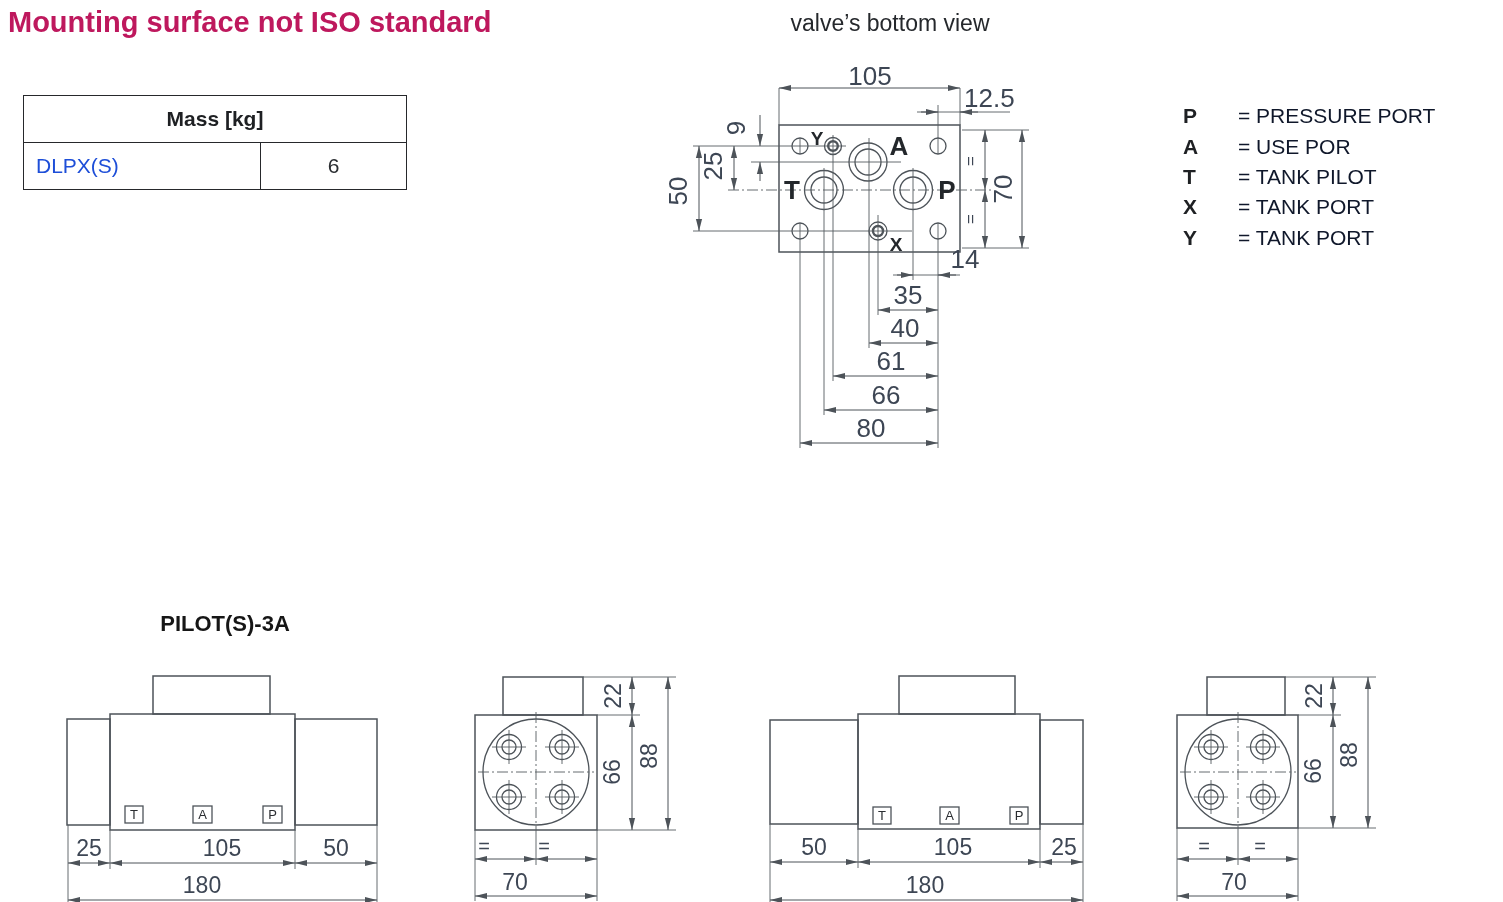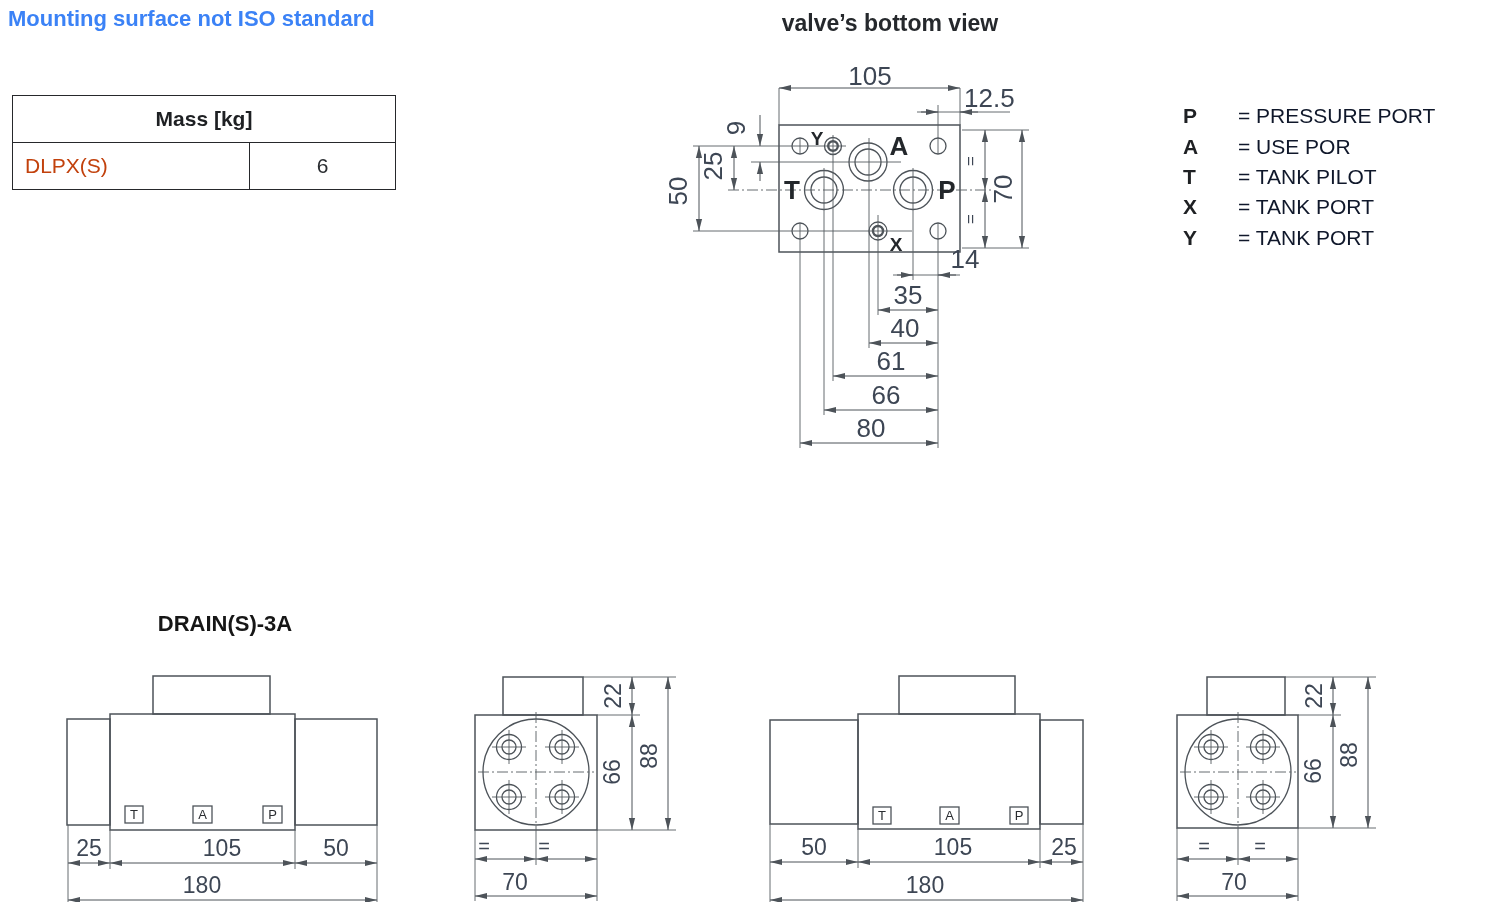--- a/index.html
+++ b/index.html
@@ -8,7 +8,7 @@
   .abs{position:absolute;}
 
   
-  .heading{left:8px;top:6px;font-size:22px;font-weight:700;color:#3b82f6;}
+  .heading{left:8px;top:6px;font-size:29px;font-weight:700;color:#be185d;}
   .bv-title{left:770px;top:10px;width:240px;text-align:center;font-size:23px;color:#25282c;font-weight:bold;}
   .vtitle{top:611px;width:220px;text-align:center;font-size:22px;font-weight:700;color:#161616;}
 

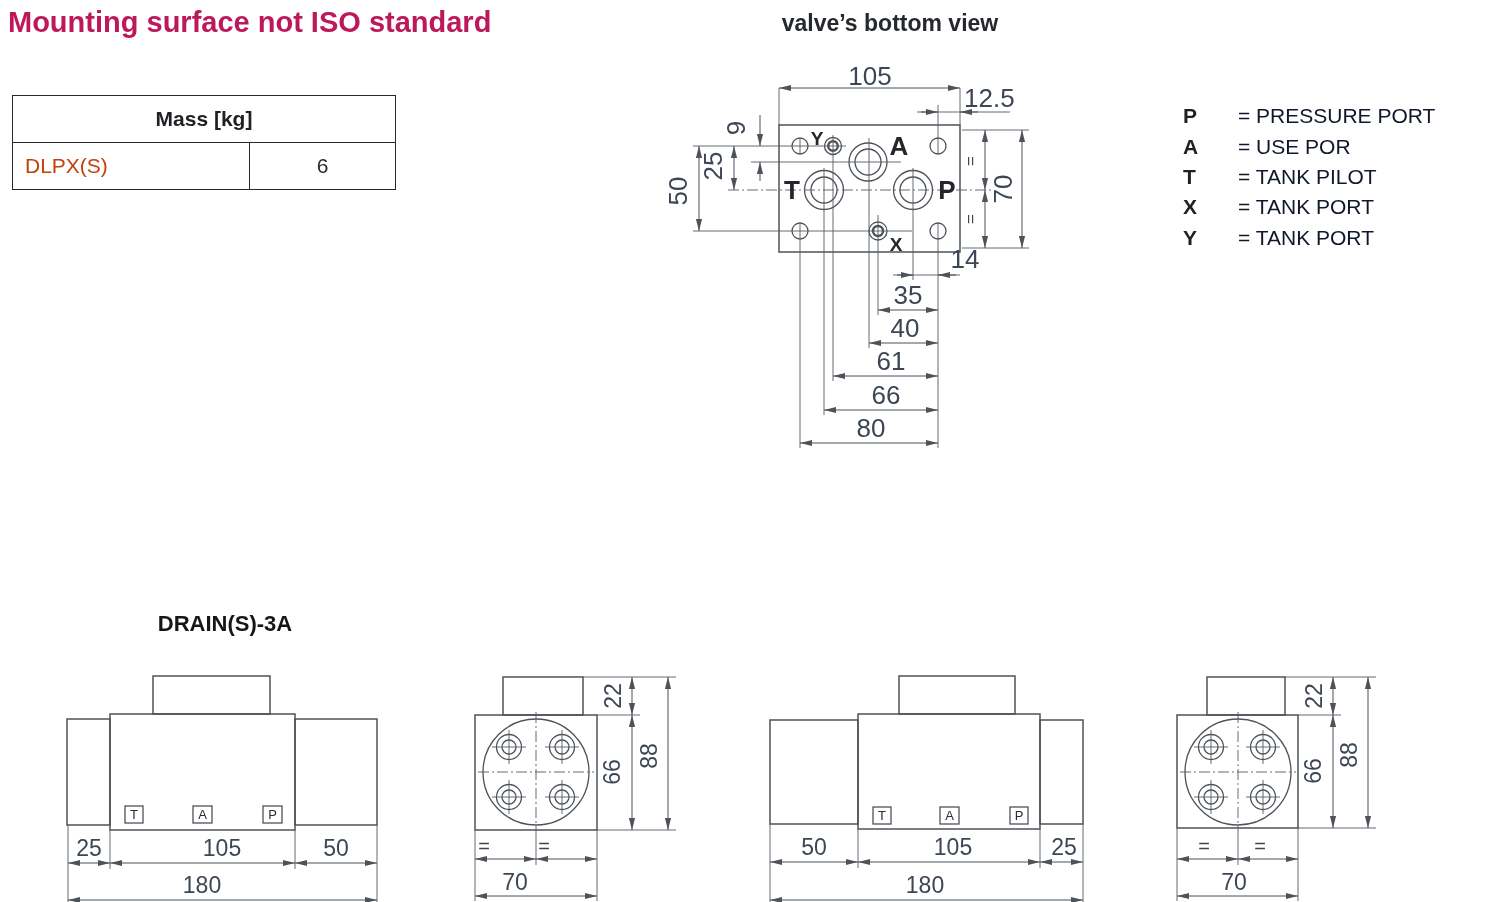--- a/index.html
+++ b/index.html
@@ -9,7 +9,7 @@
 
   
   .heading{left:8px;top:6px;font-size:29px;font-weight:700;color:#be185d;}
-  .bv-title{left:770px;top:10px;width:240px;text-align:center;font-size:23px;color:#25282c;font-weight:bold;}
+  .bv-title{left:770px;top:10px;width:240px;text-align:center;font-size:23px;color:#25282c;}
   .vtitle{top:611px;width:220px;text-align:center;font-size:22px;font-weight:700;color:#161616;}
 
   

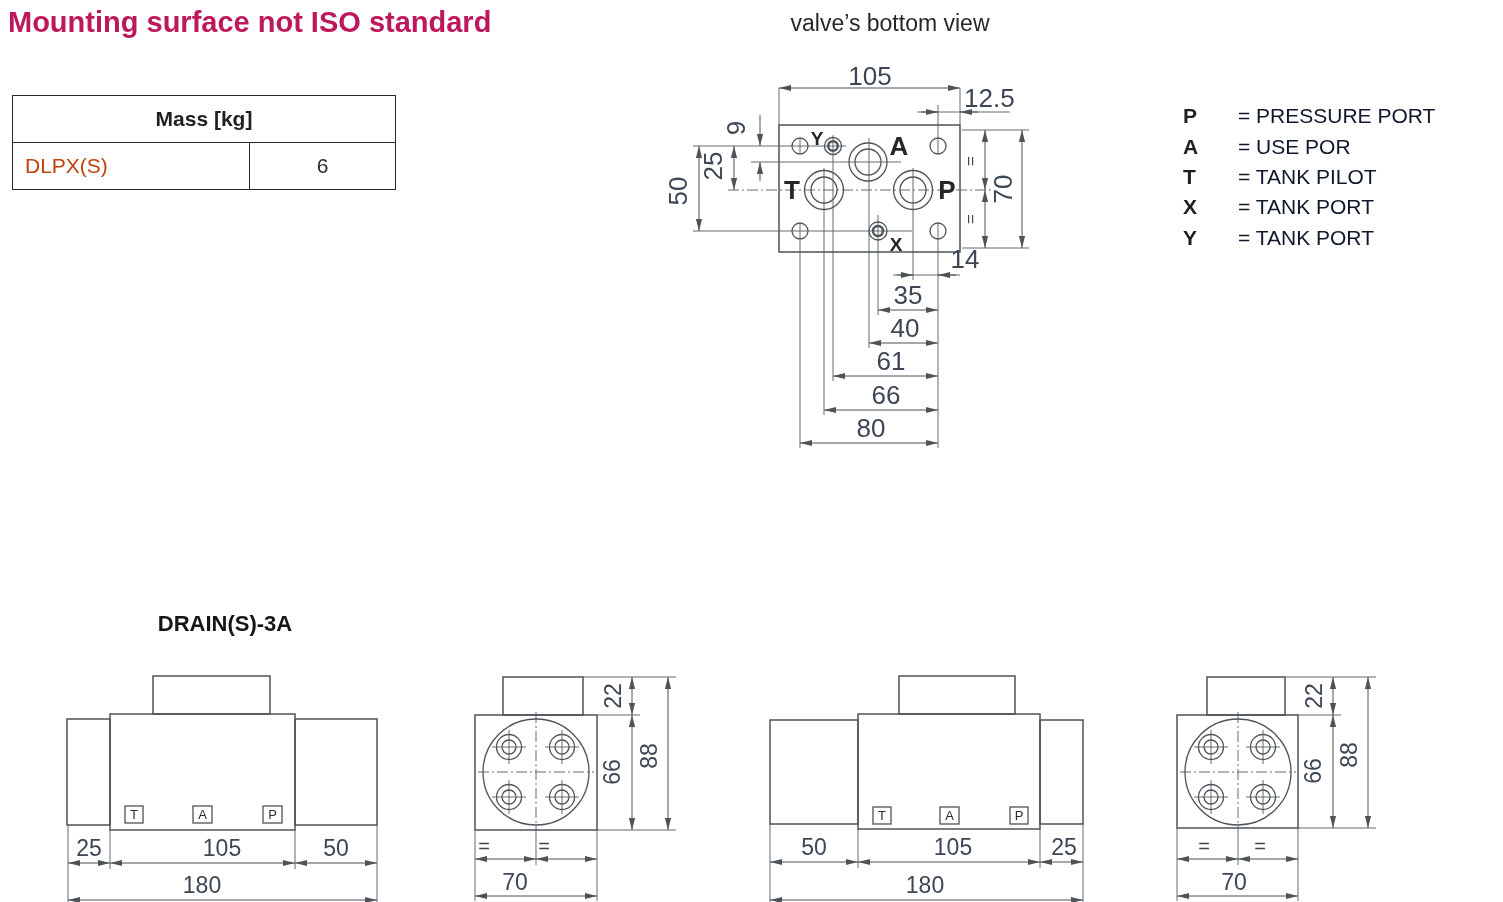--- a/index.html
+++ b/index.html
@@ -13,7 +13,7 @@
   .vtitle{top:611px;width:220px;text-align:center;font-size:22px;font-weight:700;color:#161616;}
 
   
-  .mass-table{left:12px;top:95px;width:382px;border:1.6px solid #26282b;}
+  .mass-table{left:23px;top:95px;width:382px;border:1.6px solid #26282b;}
   .mt-header{height:46px;border-bottom:1.4px solid #26282b;display:flex;align-items:center;
              justify-content:center;font-size:21px;font-weight:700;color:#1e2023;}
   .mt-row{height:46px;display:flex;}

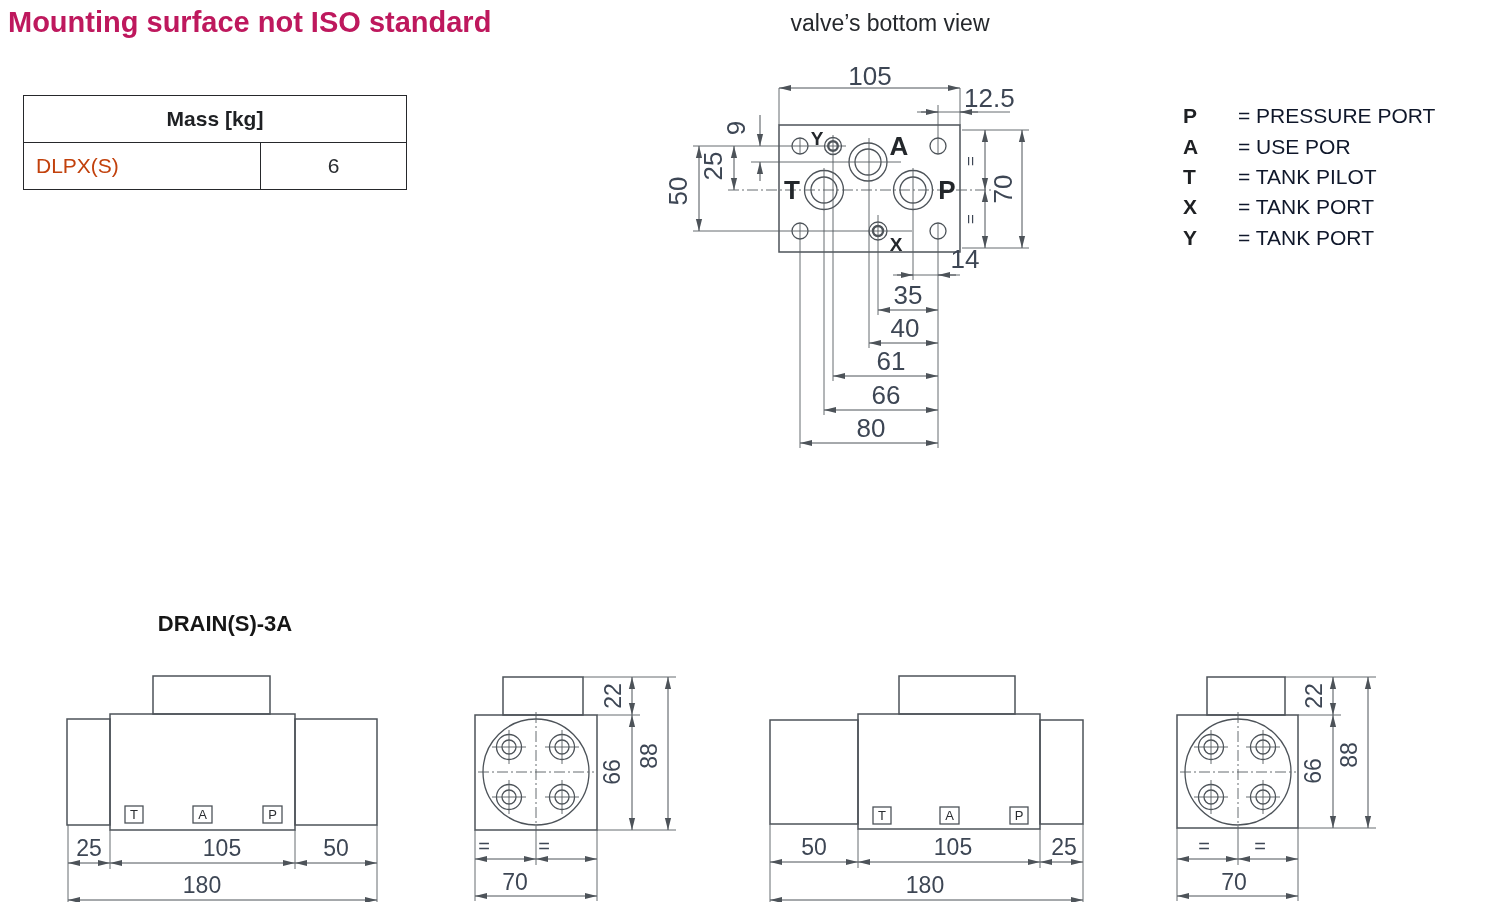--- a/index.html
+++ b/index.html
@@ -18,7 +18,7 @@
              justify-content:center;font-size:21px;font-weight:700;color:#1e2023;}
   .mt-row{height:46px;display:flex;}
   .mt-model{width:237px;border-right:1.4px solid #26282b;display:flex;align-items:center;
-            padding-left:12px;font-size:21px;color:#c2410c;box-sizing:border-box;}
+            padding-left:12px;font-size:21px;color:#1d4ed8;box-sizing:border-box;}
   .mt-val{flex:1;display:flex;align-items:center;justify-content:center;font-size:21px;color:#2a2d31;}
 
   

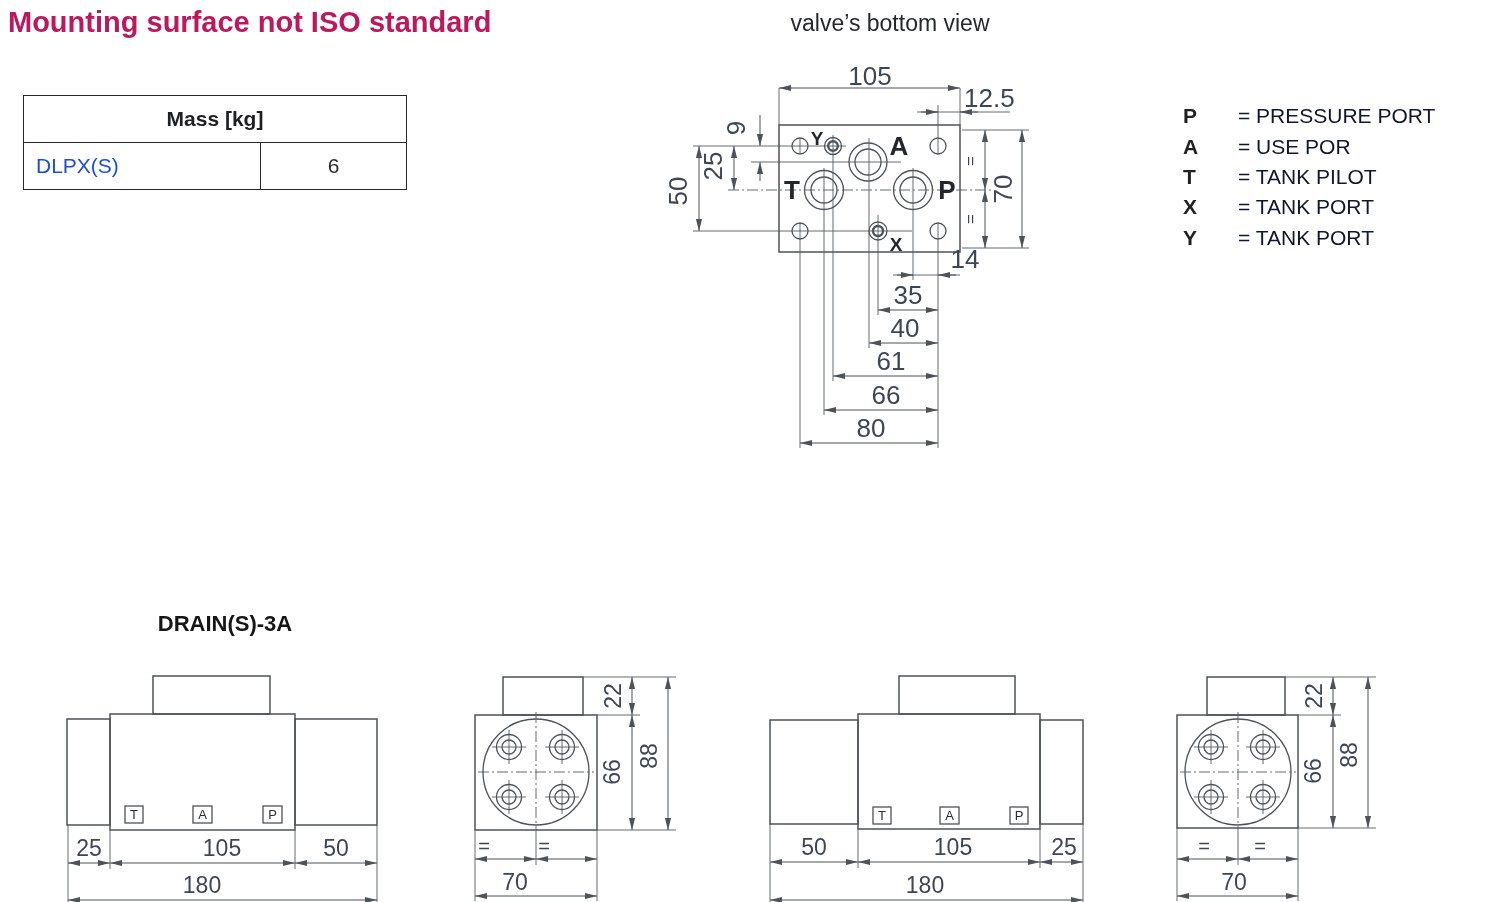--- a/index.html
+++ b/index.html
@@ -190,7 +190,7 @@
     </div>
   </div>
 
-  <div class="abs vtitle" style="left:115px">DRAIN(S)-3A</div>
+  <div class="abs vtitle" style="left:115px">PILOT(S)-3A</div>
 
   <svg class="abs" style="left:40px;top:660px" width="420" height="242">
     <g>

